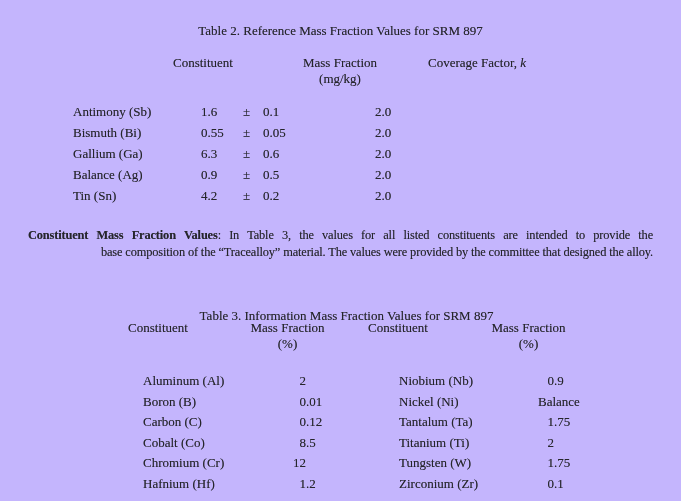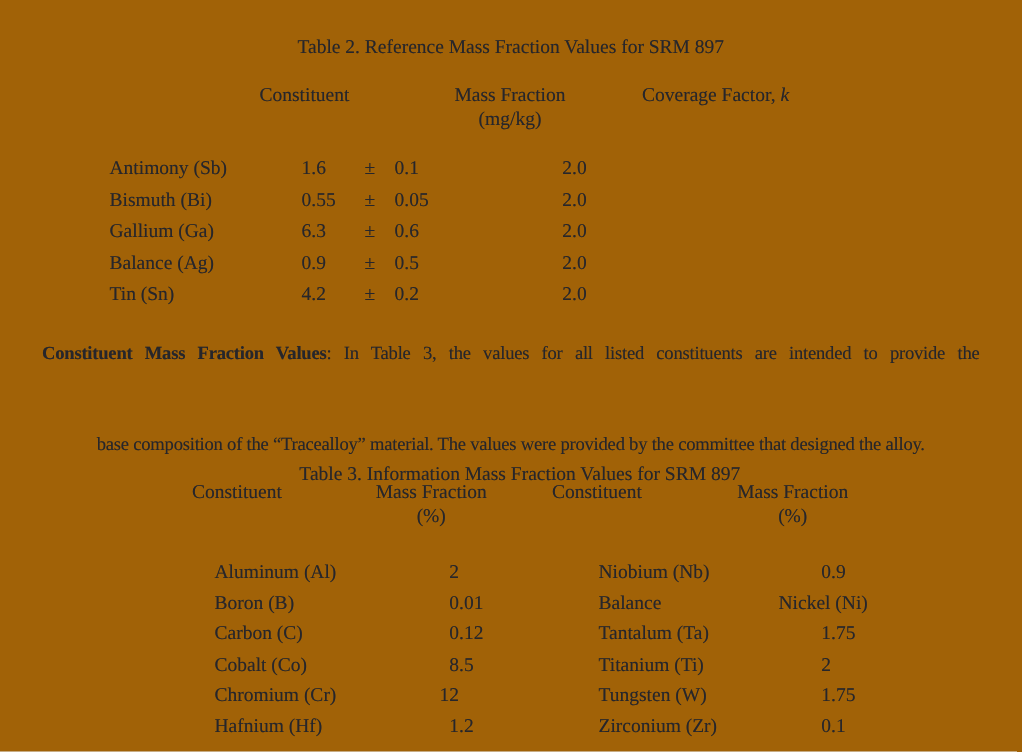--- a/index.html
+++ b/index.html
@@ -6,7 +6,7 @@
   .page{
     position:relative;
     width:681px;height:501px;
-    background:#a16207;
+    background:#c4b5fd;
     font-family:"Liberation Serif","DejaVu Serif",serif;
     font-size:13px;
     color:#26262b;

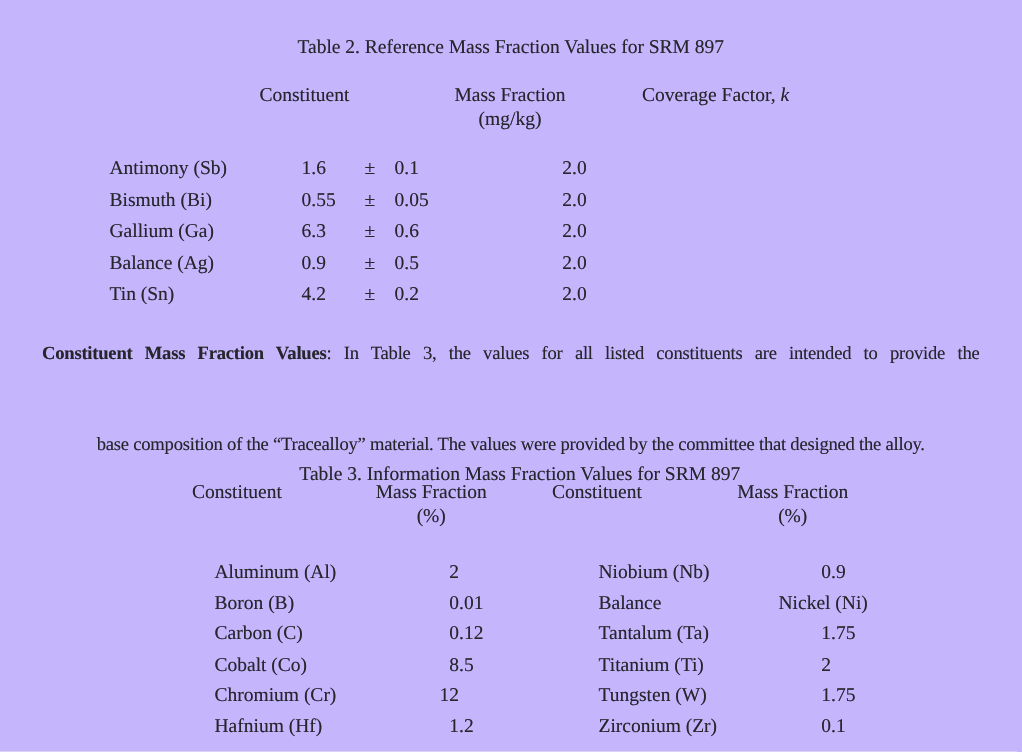--- a/index.html
+++ b/index.html
@@ -33,7 +33,7 @@
   .para{position:absolute;left:28px;top:227px;width:625px;
         font-size:12.4px;letter-spacing:-0.15px;line-height:16.5px;}
   .para .l1{text-align:justify;text-align-last:justify;overflow:hidden;height:16.5px;}
-  .para .l2{text-align:center;white-space:nowrap;overflow:hidden;margin-top:44px;}
+  .para .l2{text-align:right;white-space:nowrap;overflow:hidden;}
   .bold{font-weight:bold;}
   
   .t3rows{position:absolute;left:0;top:371px;width:681px;}

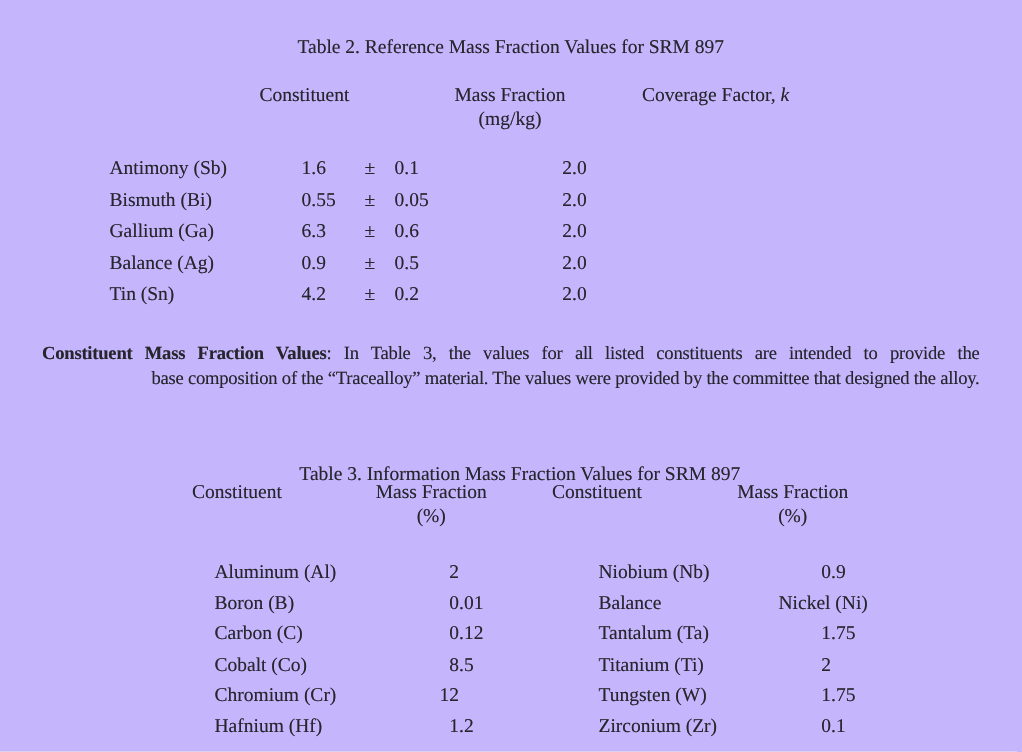--- a/index.html
+++ b/index.html
@@ -125,8 +125,8 @@
       <div class="t3row">
         <span class="t3c name1">Boron (B)</span>
         <span class="t3c val1 dec"><span class="ip">0</span><span class="fp">.01</span></span>
+        <span class="t3c name2">Nickel (Ni)</span>
         <span class="t3c val2 dec">Balance</span>
-        <span class="t3c name2">Nickel (Ni)</span>
       </div>
       <div class="t3row">
         <span class="t3c name1">Carbon (C)</span>

